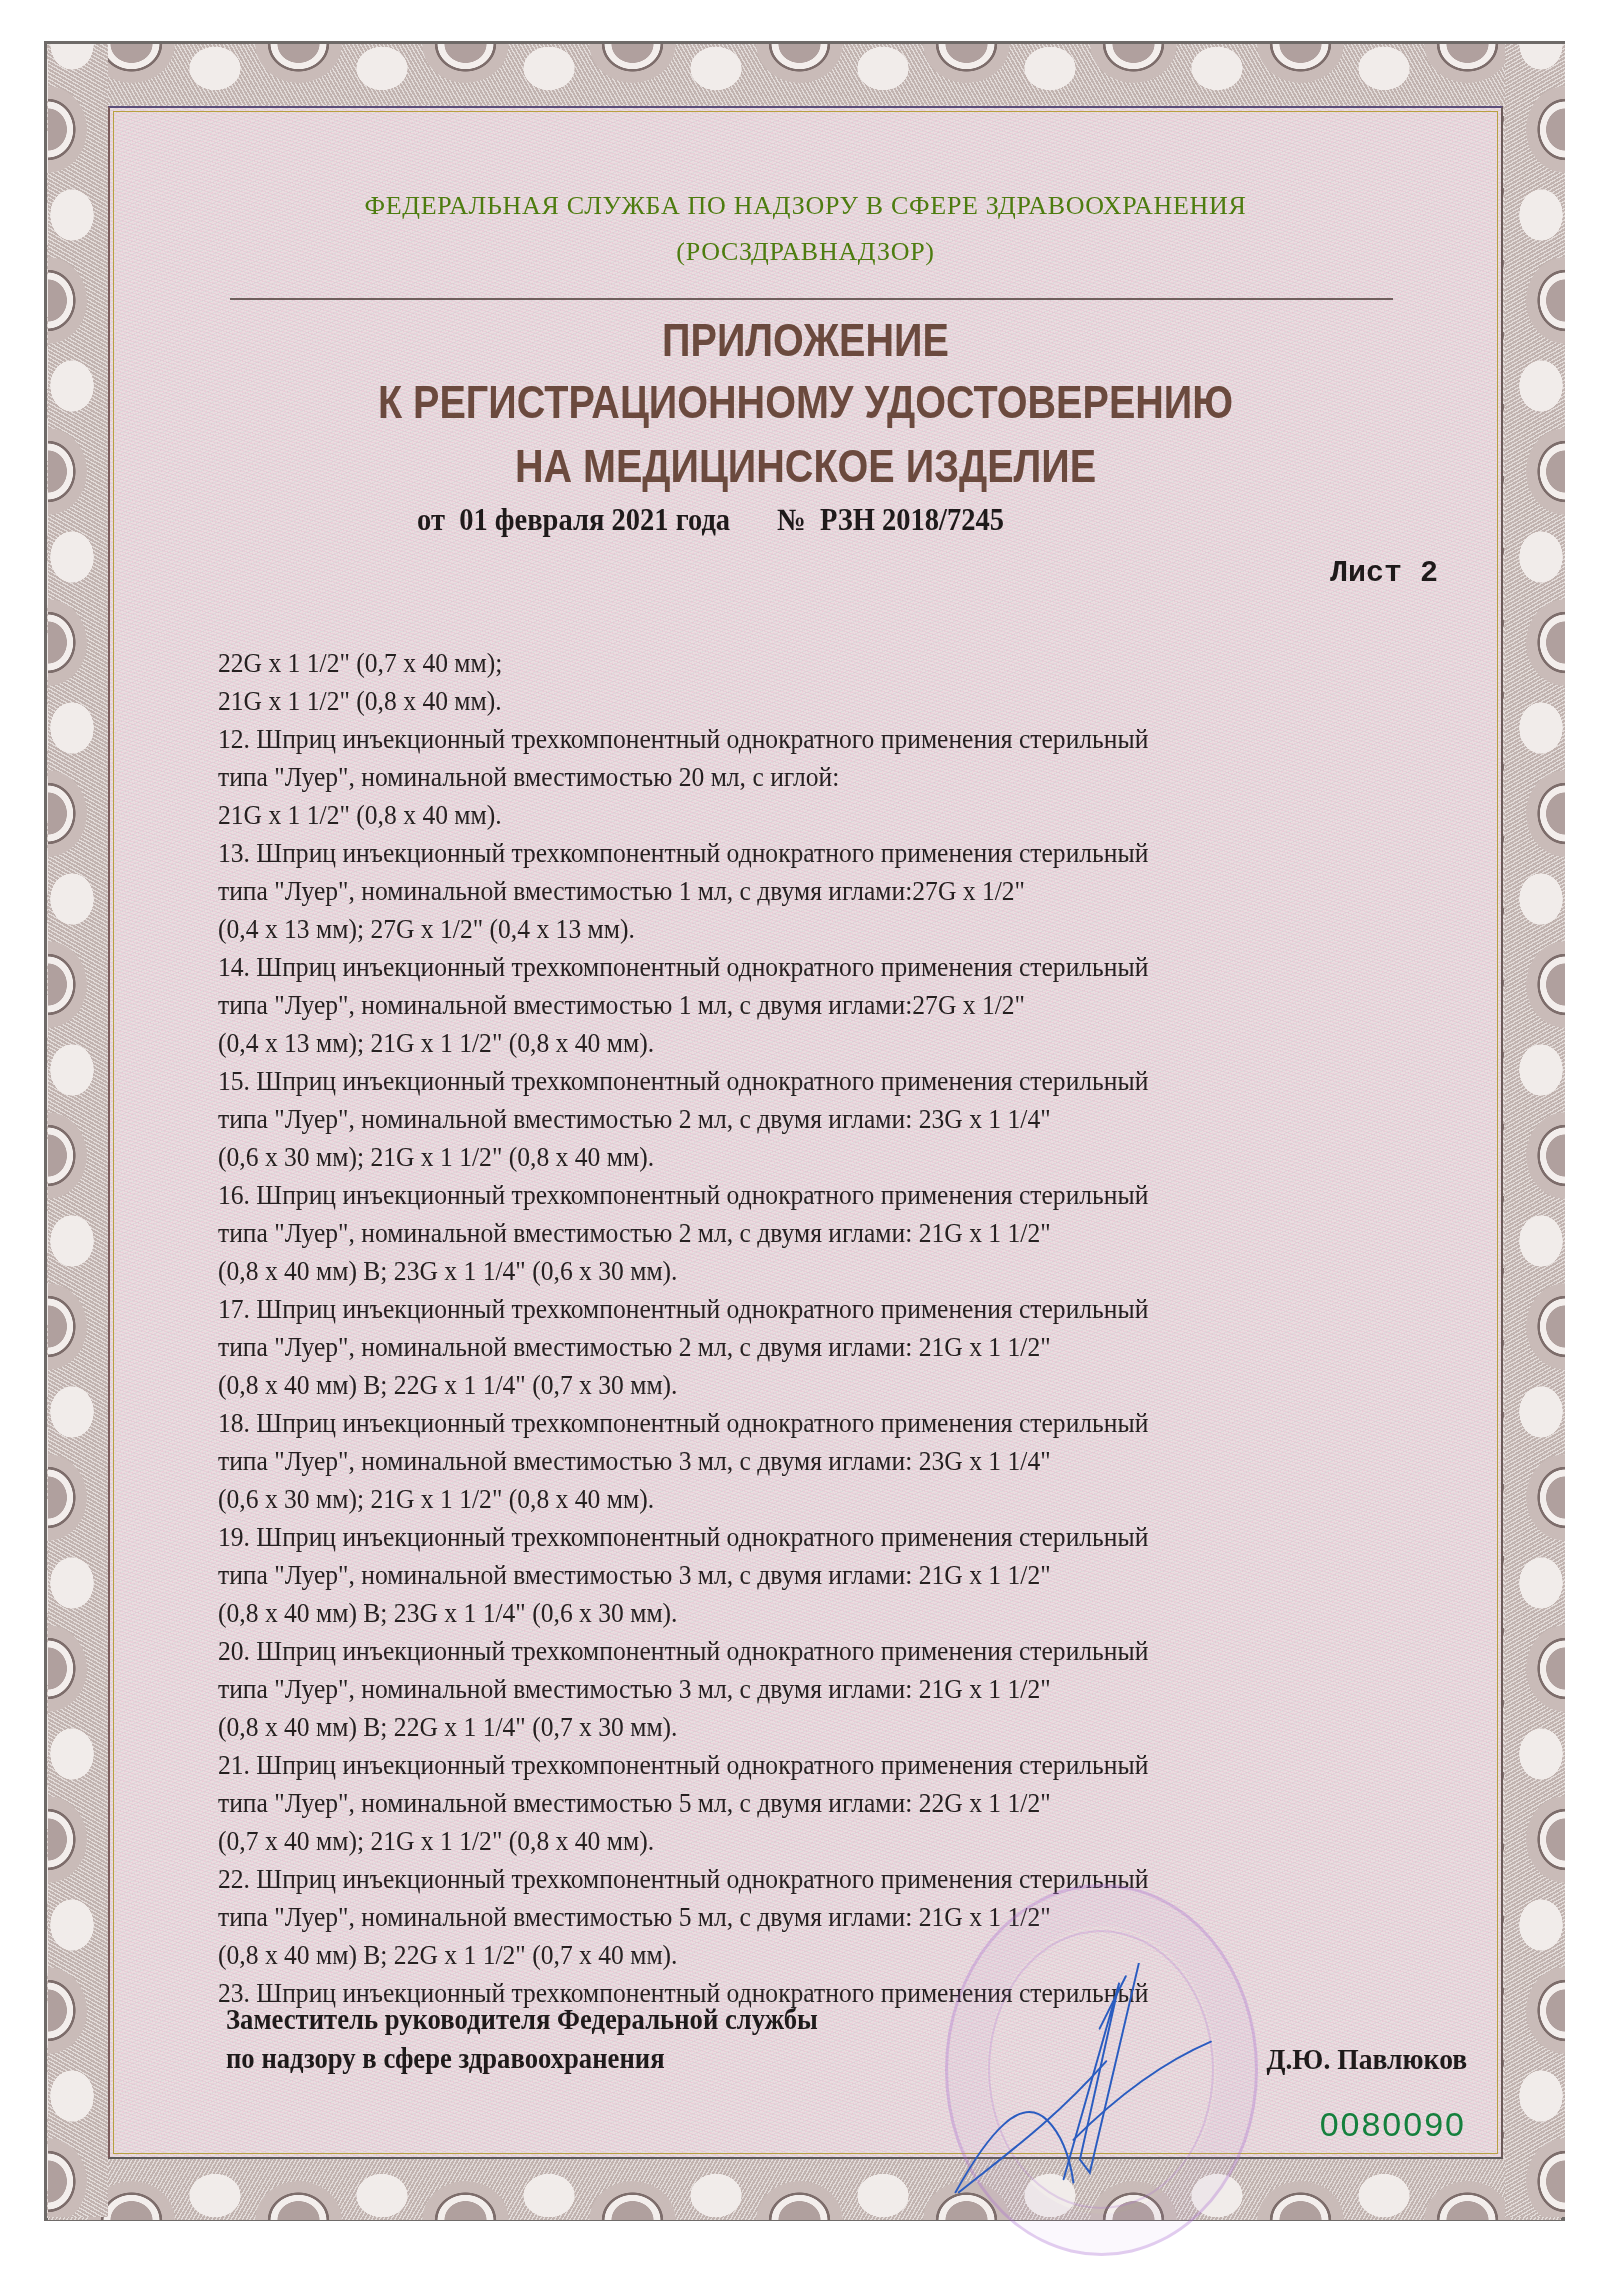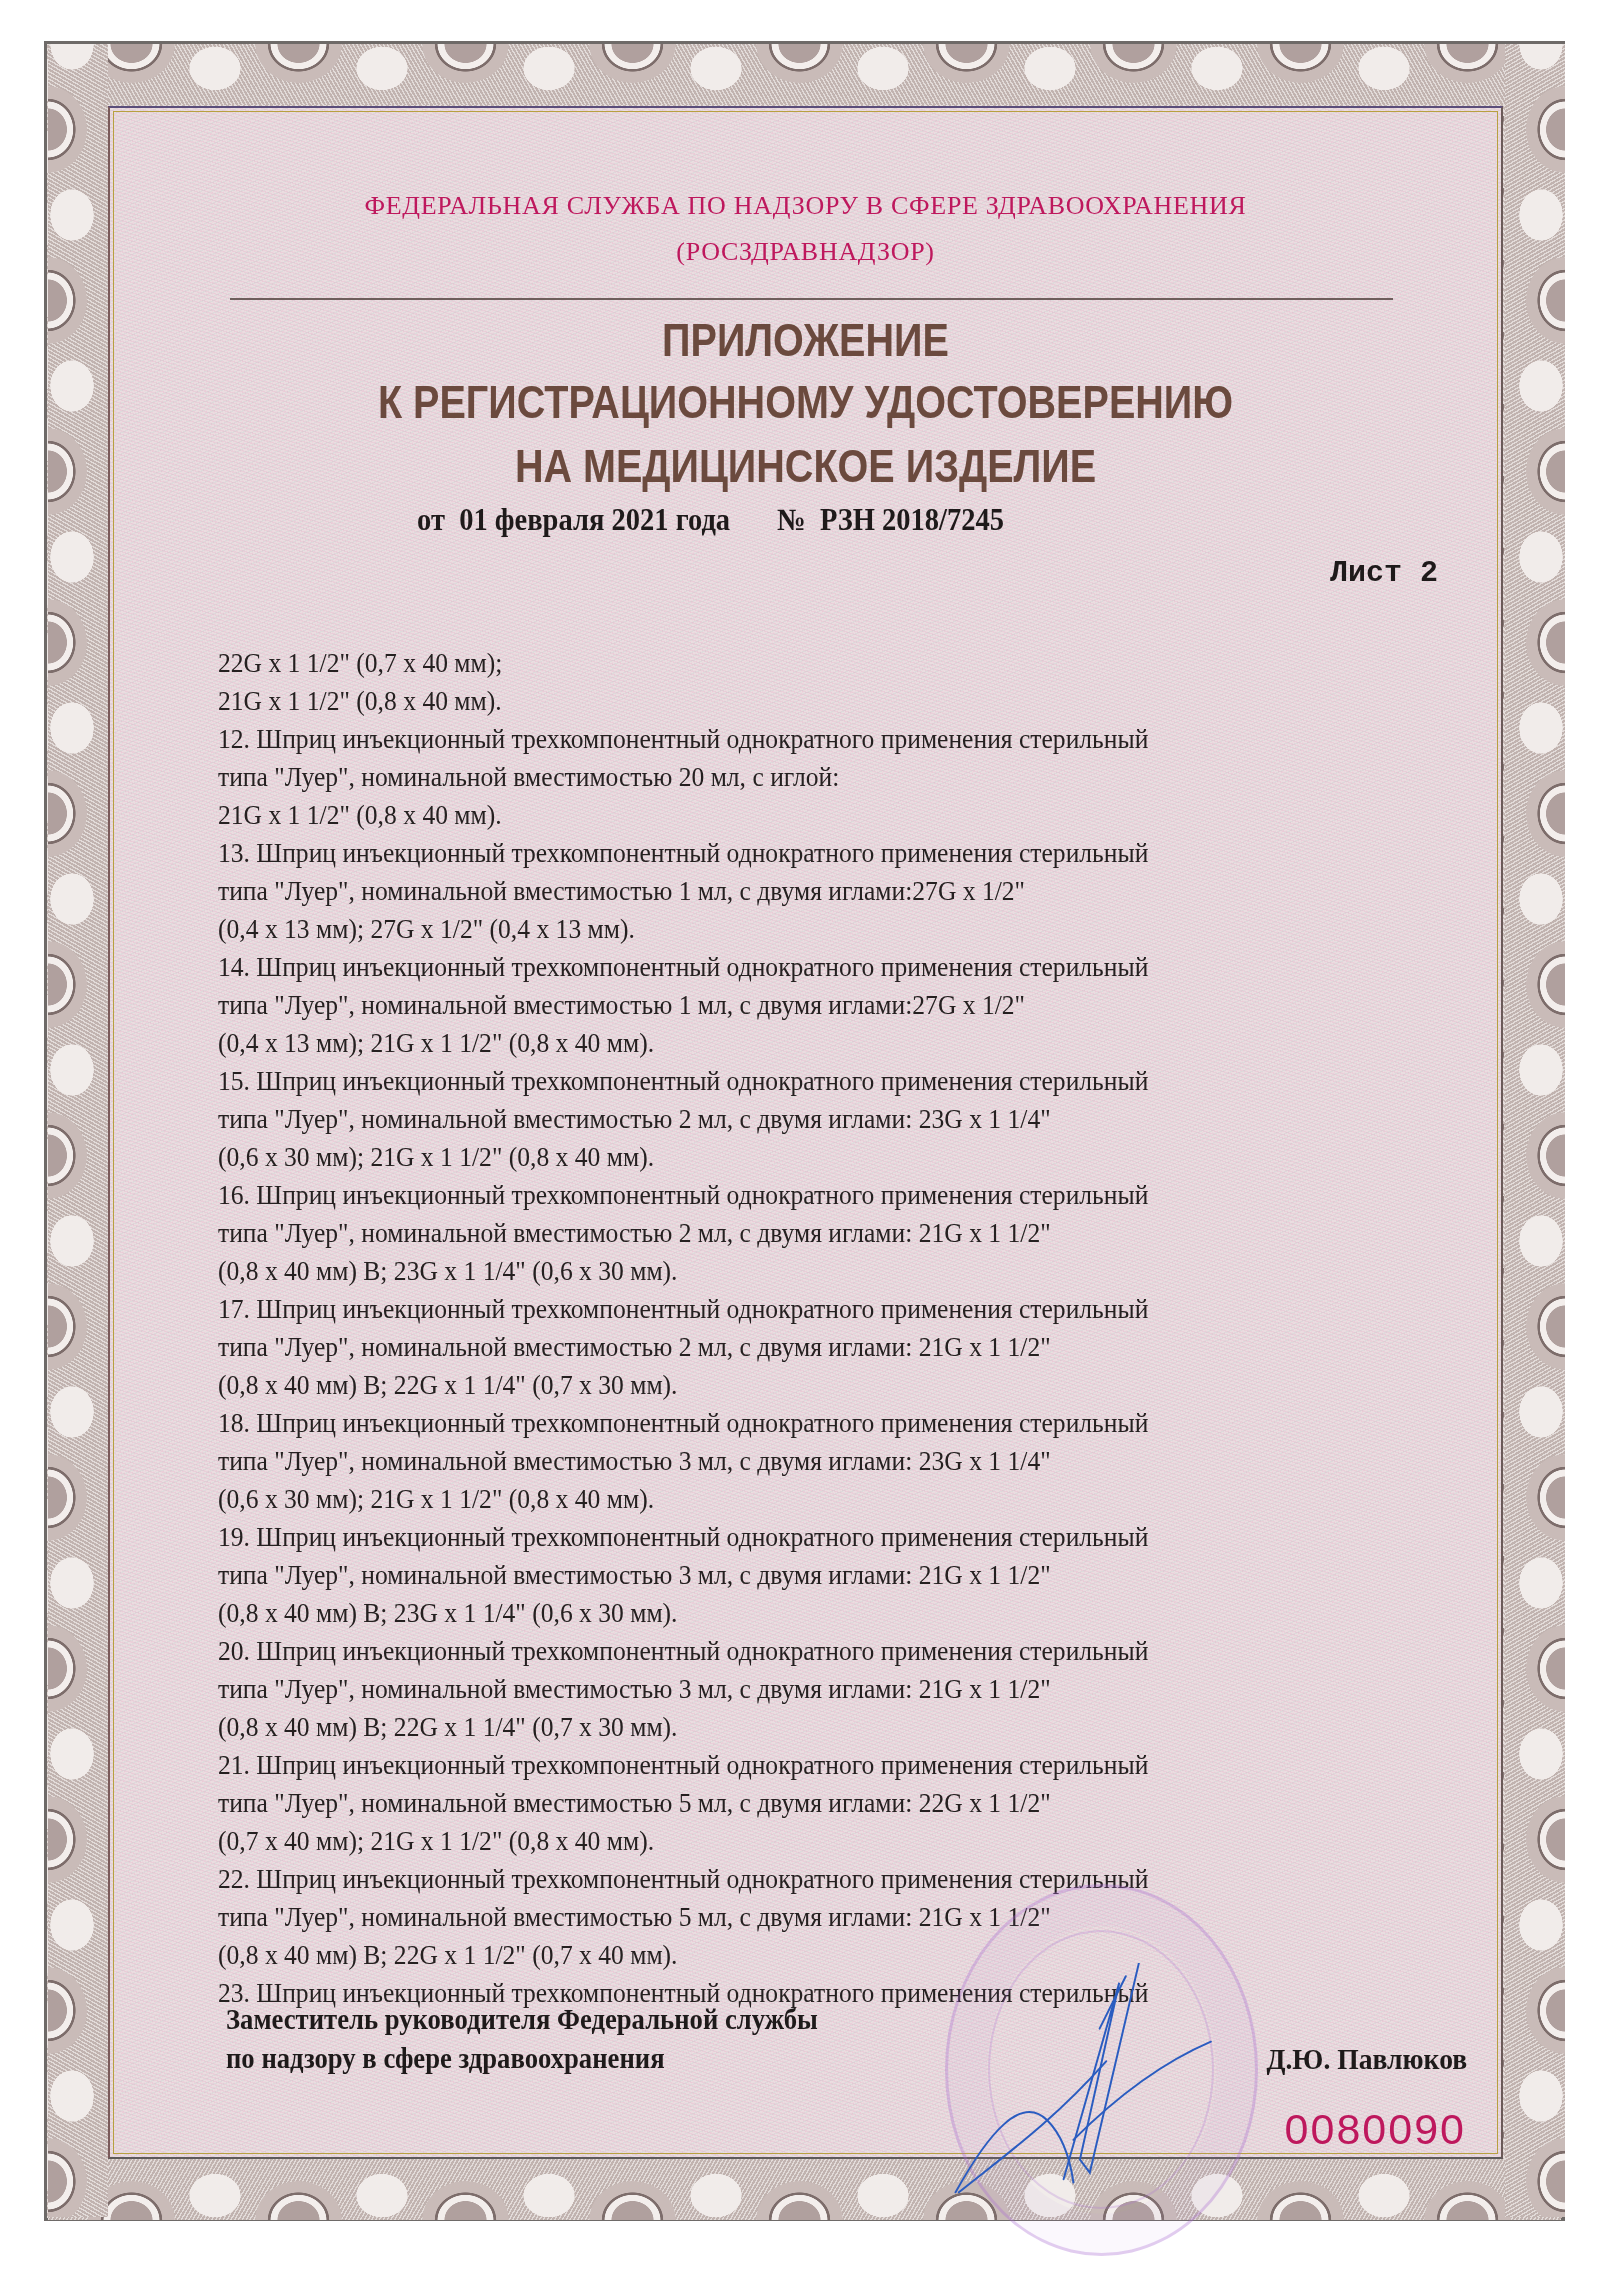--- a/index.html
+++ b/index.html
@@ -65,7 +65,7 @@
   .agency {
     position: absolute; left: 108px; width: 1395px; text-align: center;
     font-family: "Liberation Serif", "DejaVu Serif", serif;
-    color: #be185d; font-size: 26px; letter-spacing: 0.7px; line-height: 30px;
+    color: #4d7c0f; font-size: 26px; letter-spacing: 0.7px; line-height: 30px;
   }
   .agency-1 { top: 191px; }
   .agency-2 { top: 237px; }

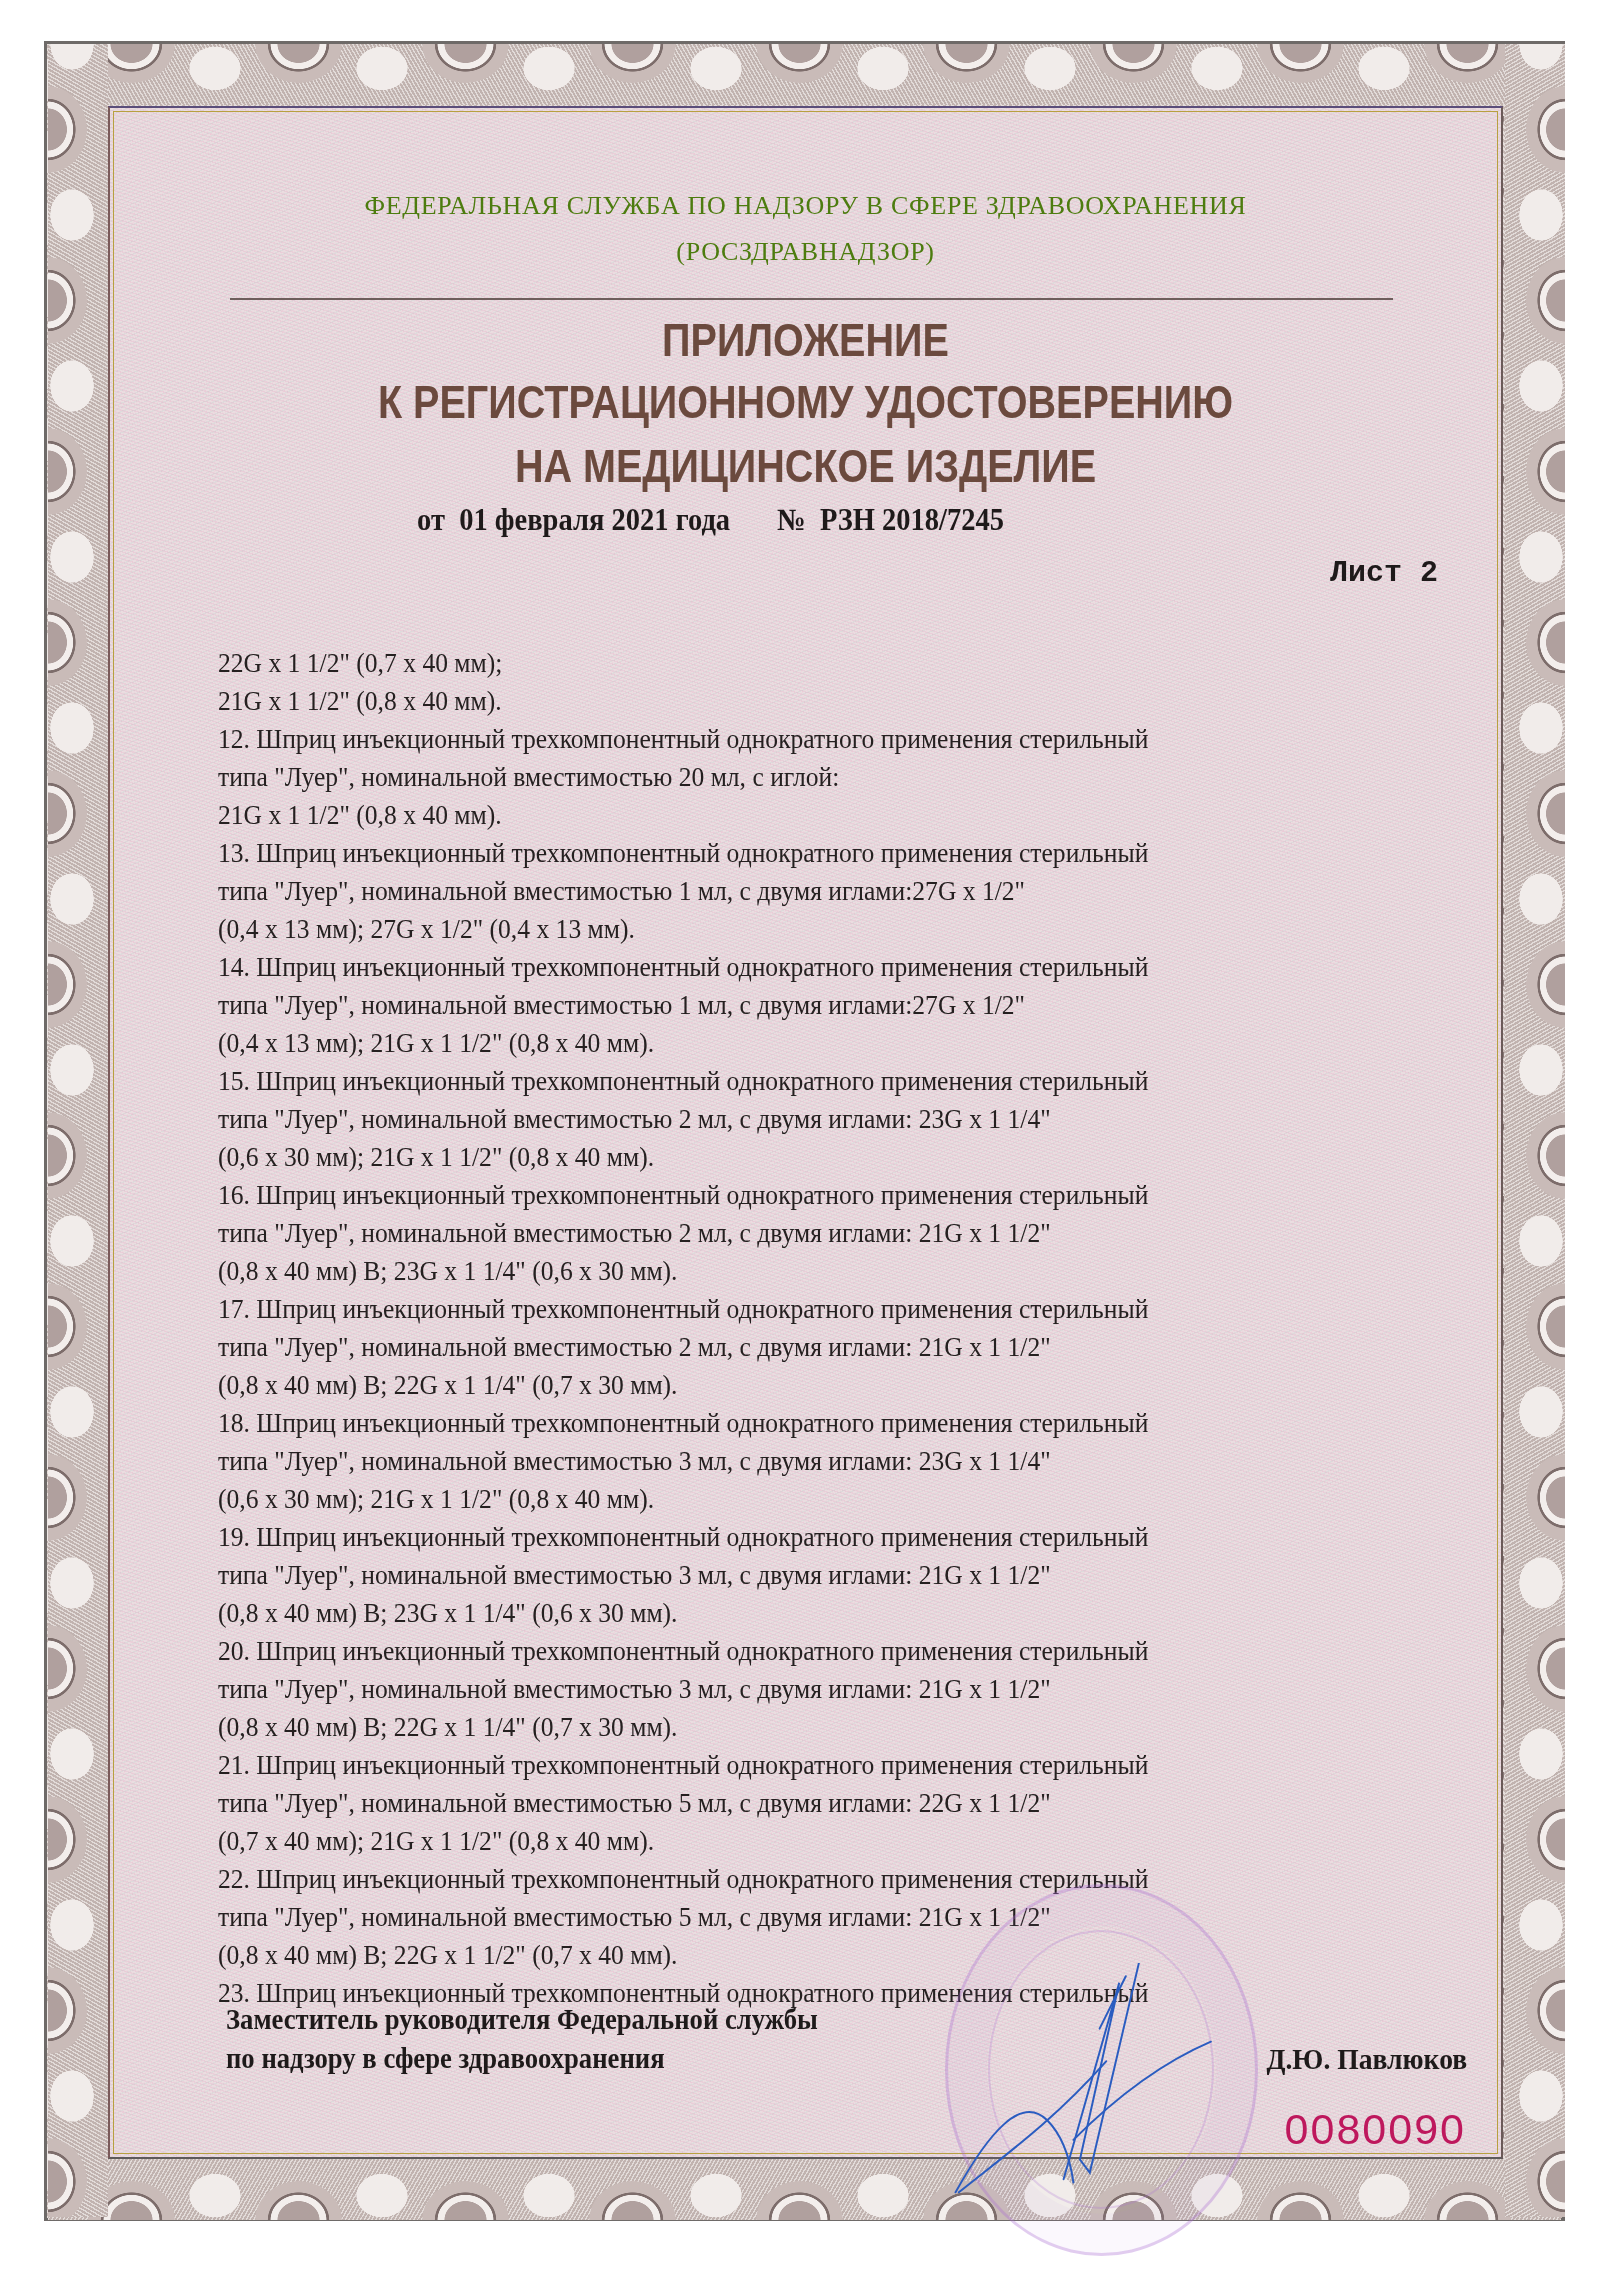--- a/index.html
+++ b/index.html
@@ -135,7 +135,7 @@
   .serial {
     position: absolute; right: 157px; top: 2105px;
     font-family: "Liberation Sans", "DejaVu Sans", sans-serif;
-    font-size: 43px; color: #be185d; letter-spacing: 2px;
+    font-size: 34px; color: #15803d; letter-spacing: 2px;
   }
   .signature {
     position: absolute; left: 949px; top: 1963px; width: 275px; height: 236px;

